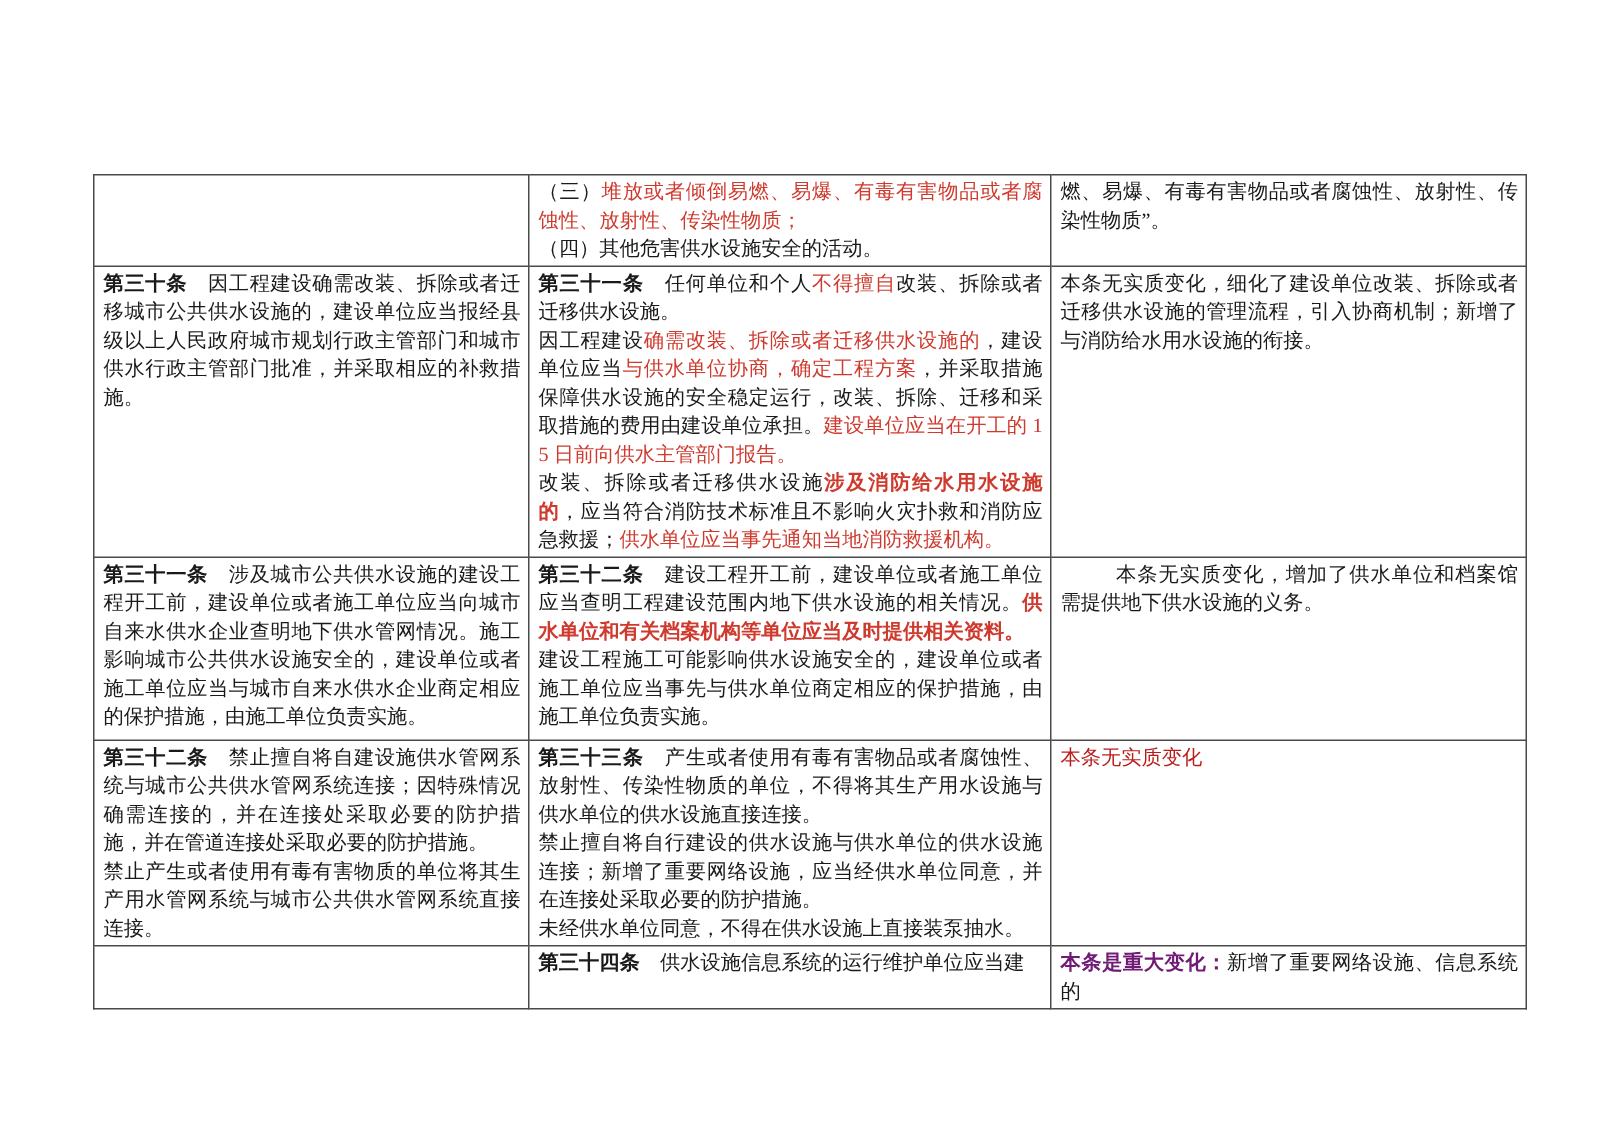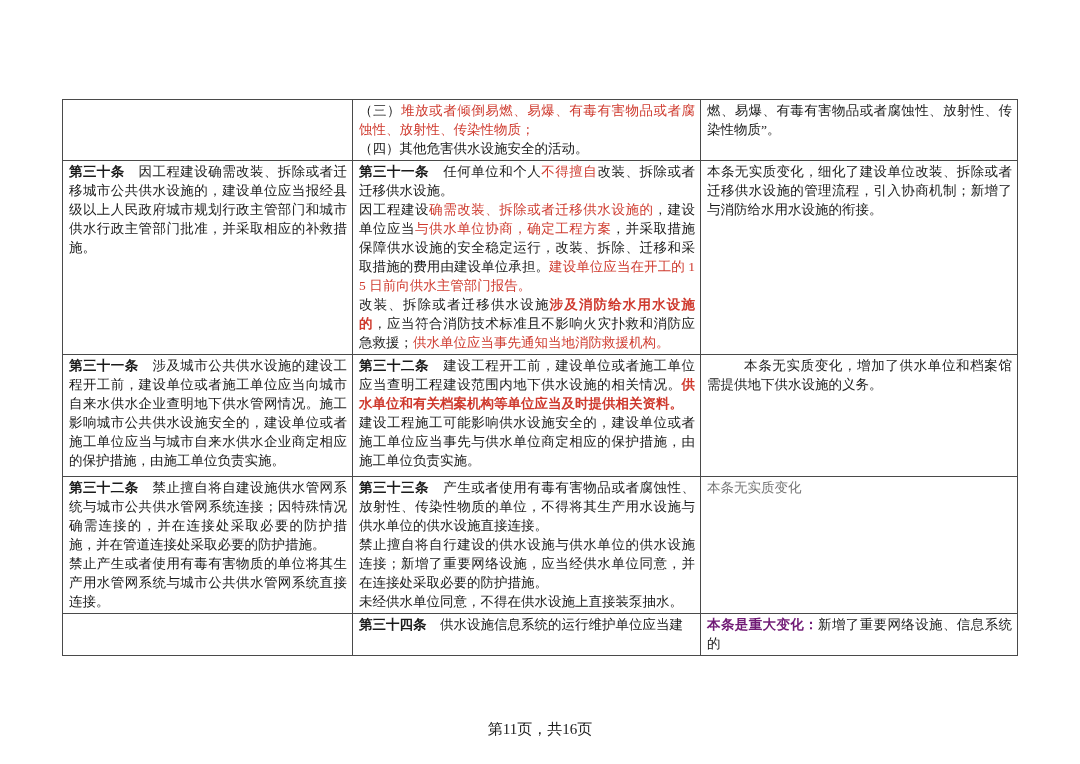--- a/index.html
+++ b/index.html
@@ -15,7 +15,7 @@
     width: 1080px; height: 764px; background: #ffffff;
   }
   table.comparison {
-    position: absolute; left: 62px; top: 99px;
+    position: absolute; left: 62px; top: 116px;
     width: 955px;
     border-collapse: collapse;
     table-layout: fixed;

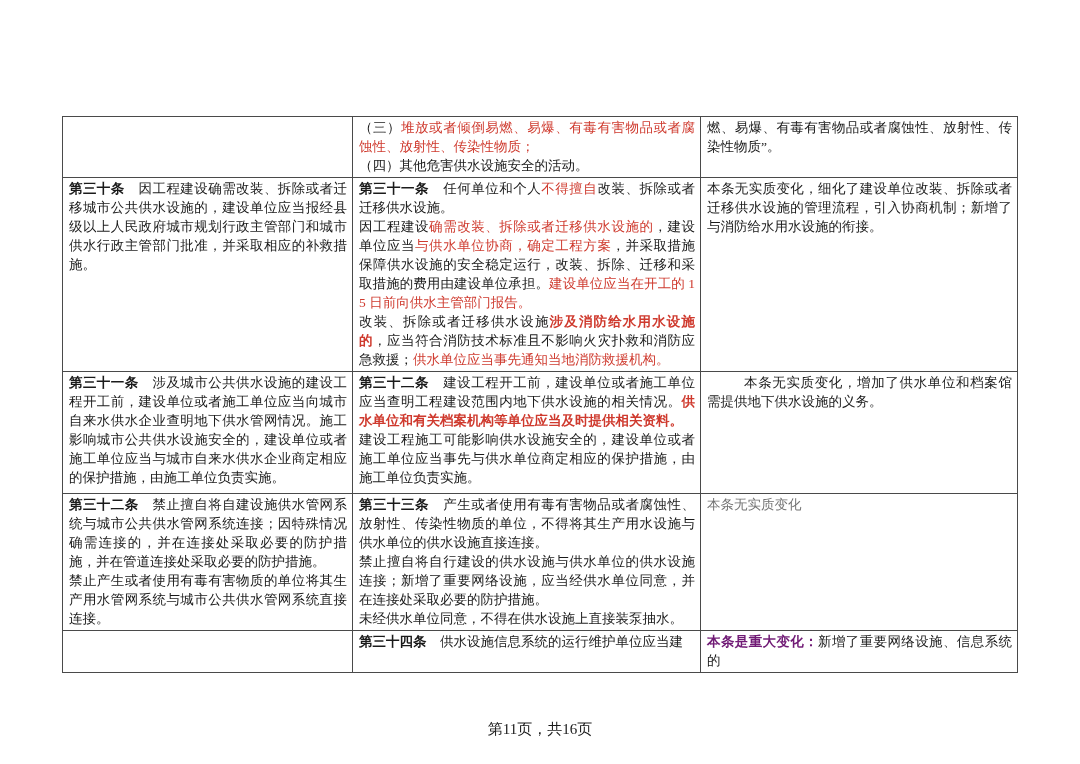--- a/index.html
+++ b/index.html
@@ -82,7 +82,7 @@
         <td><span style="color: rgb(26, 26, 26); font-weight: bold;">第三十三条</span><span style="color: rgb(26, 26, 26);">　产生或者使用有毒有害物品或者腐蚀性、放射性、传染性物质的单位，不得将其生产用水设施与供水单位的供水设施直接连接。
 禁止擅自将自行建设的供水设施与供水单位的供水设施连接；新增了重要网络设施，应当经供水单位同意，并在连接处采取必要的防护措施。
 未经供水单位同意，不得在供水设施上直接装泵抽水。</span></td>
-        <td><span style="color: #737373;">本条无实质变化</span></td>
+        <td><span style="color: #b91c1c;">本条无实质变化</span></td>
       </tr>
       <tr class="r5">
         <td></td>

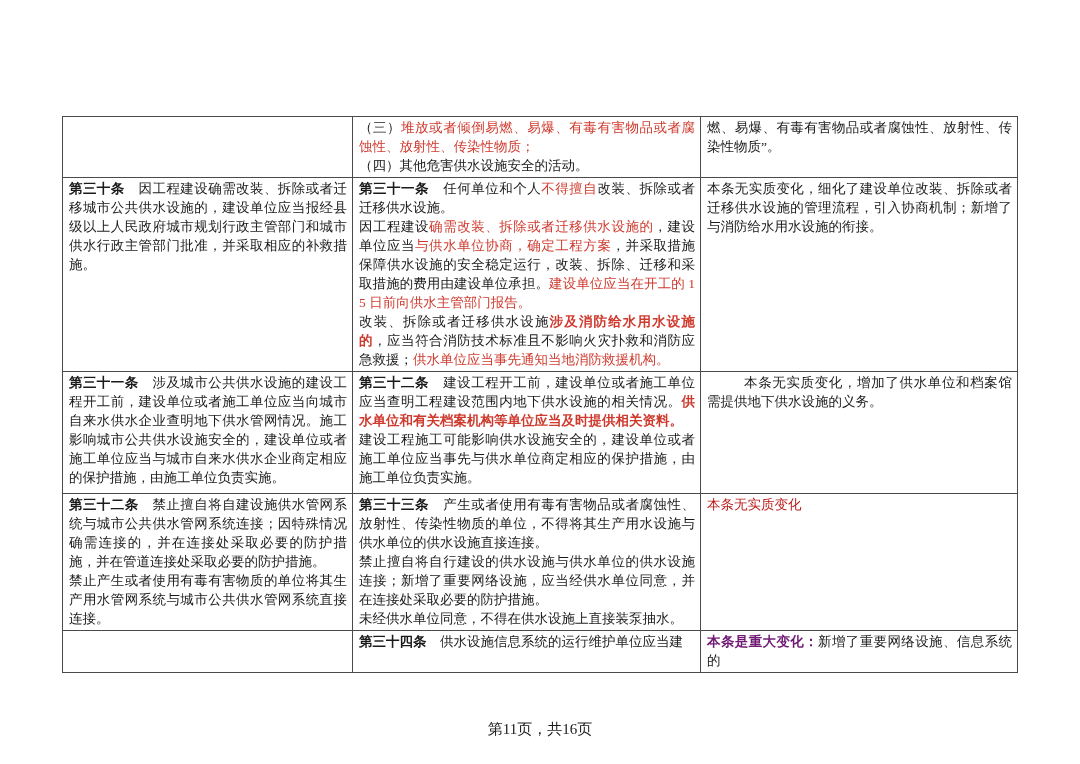--- a/index.html
+++ b/index.html
@@ -92,7 +92,6 @@
     </tbody>
   </table>
 
-  <div class="page-footer">第11页，共16页</div>
 
 </div>
 

